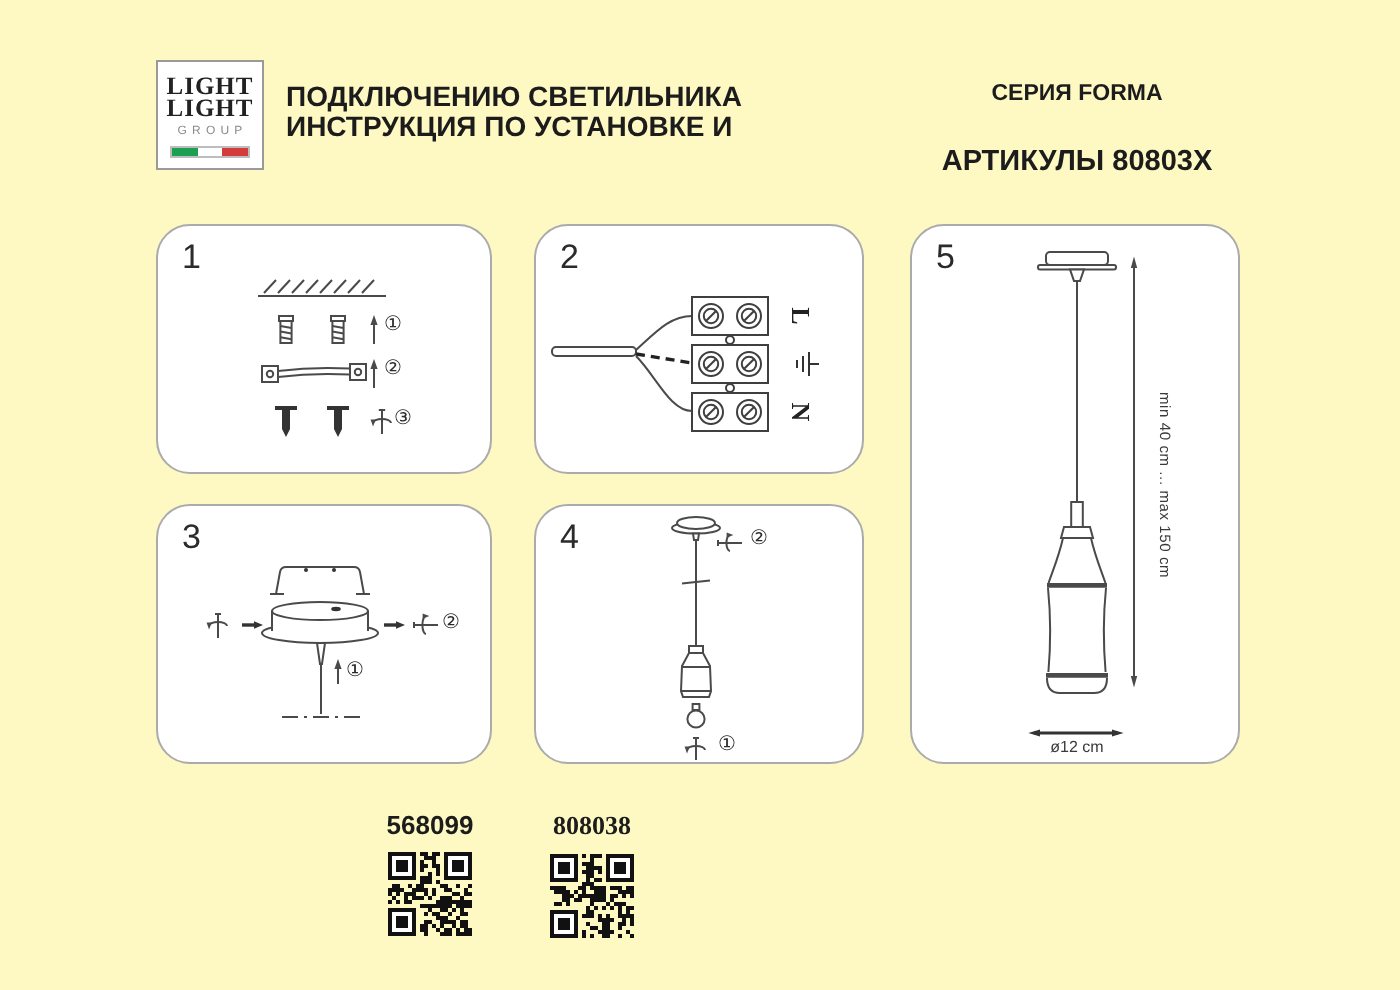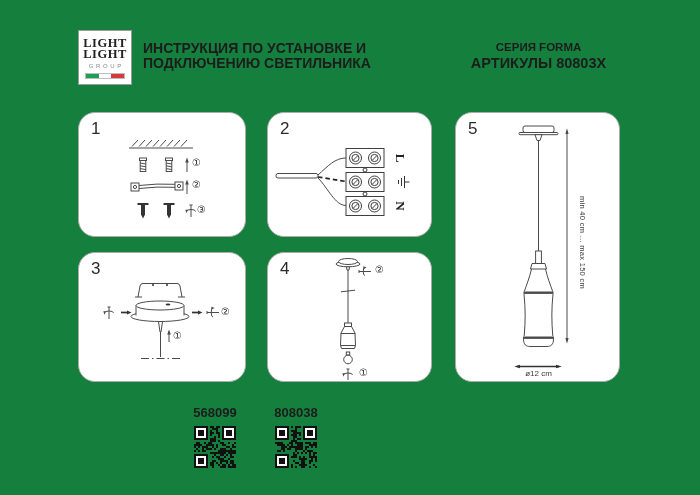--- a/index.html
+++ b/index.html
@@ -3,7 +3,7 @@
 <meta charset="utf-8">
 <style>
   html,body{margin:0;padding:0;background:#fff;}
-  .page{position:relative;width:700px;height:495px;background:#15803d;overflow:hidden;
+  .page{position:relative;width:700px;height:495px;background:#fef9c3;overflow:hidden;
         font-family:"Liberation Sans",sans-serif;color:#1f1f1f;outline:1px solid #ececec;}
 
   

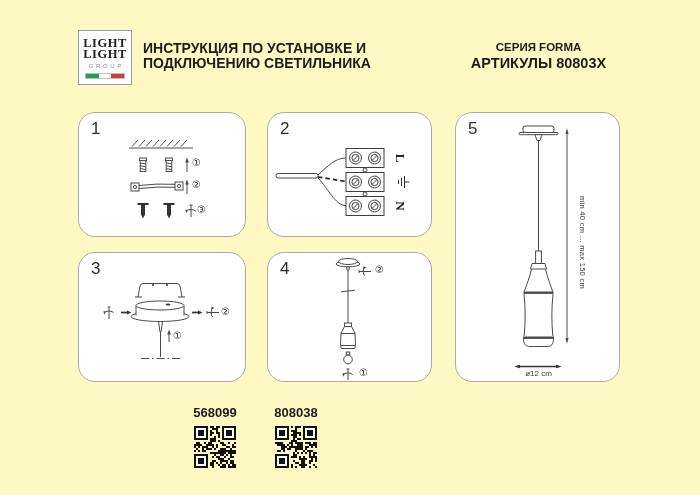--- a/index.html
+++ b/index.html
@@ -68,8 +68,8 @@
   </div>
 
   <div class="title">
+    <div>ПОДКЛЮЧЕНИЮ СВЕТИЛЬНИКА</div>
     <div>ИНСТРУКЦИЯ ПО УСТАНОВКЕ И</div>
-    <div>ПОДКЛЮЧЕНИЮ СВЕТИЛЬНИКА</div>
   </div>
 
   <div class="hdr-right">

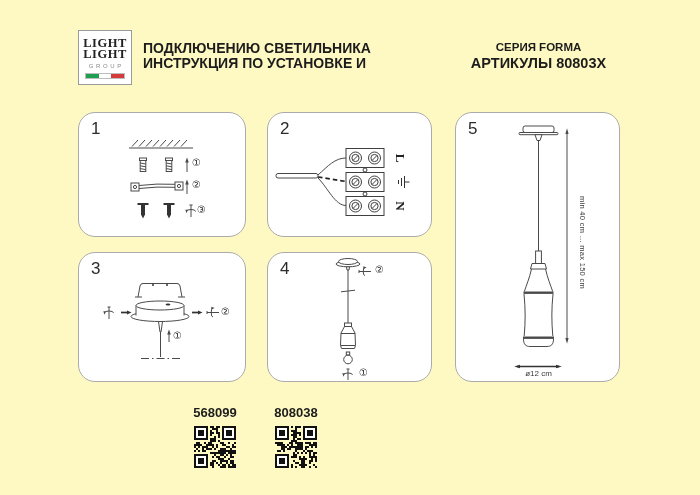--- a/index.html
+++ b/index.html
@@ -18,7 +18,7 @@
   .title{position:absolute;left:143px;top:41px;font-size:14px;font-weight:bold;line-height:15px;color:#1c1c1c;}
   .hdr-right{position:absolute;left:455px;top:41px;width:167px;text-align:center;}
   .hdr-series{font-size:11.5px;font-weight:bold;color:#1c1c1c;}
-  .hdr-articles{font-size:14.5px;font-weight:bold;margin-top:2px;color:#1c1c1c;}
+  .hdr-articles{font-size:14.5px;font-weight:bold;margin-top:20px;color:#1c1c1c;}
 
   
   .panel{position:absolute;border:1px solid #ababab;border-radius:17px;background:#fff;box-sizing:border-box;}

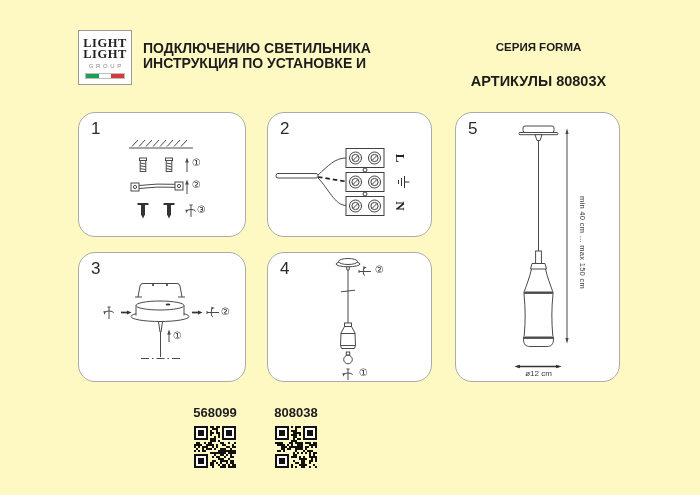--- a/index.html
+++ b/index.html
@@ -43,7 +43,7 @@
 
   
   .variant{position:absolute;top:405px;width:58px;text-align:center;}
-  #variant1{left:186px;} #variant2{left:267px;}
+  #variant1{left:186px;} #variant2{left:267px;font-family:Liberation Serif, serif;}
   .art-num{font-size:13px;font-weight:bold;color:#1c1c1c;}
   .qr{width:42px;height:42px;margin:6px auto 0;}
   .website{position:absolute;left:455px;top:404px;width:167px;text-align:center;

